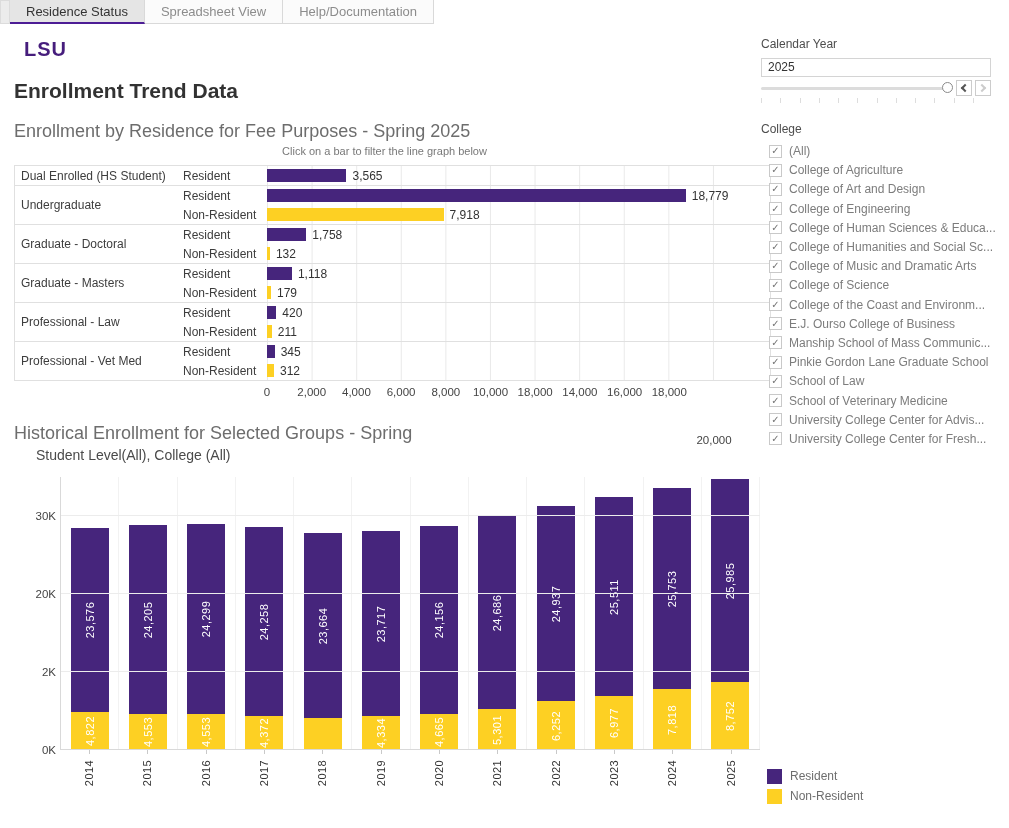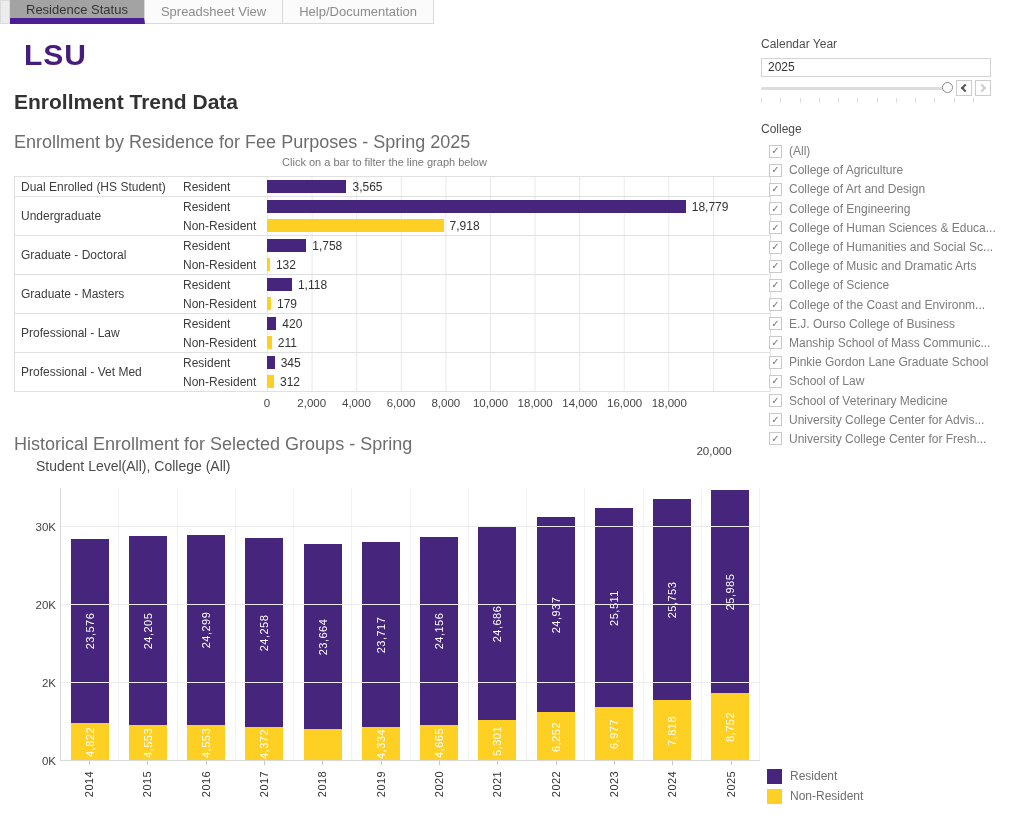--- a/index.html
+++ b/index.html
@@ -12,7 +12,7 @@
   .tab { display:flex; align-items:center; padding:0 16px; font-size:13px; color:#8c8c8c;
          background:#fbfbfb; border-right:1px solid #d9d9d9; border-bottom:1px solid #d9d9d9;
          cursor:pointer; white-space:nowrap; }
-  .tab.active { background:#a3a3a3; color:#333; border-bottom:6px solid #4c1d95; }
+  .tab.active { background:#e5e5e5; color:#333; border-bottom:2px solid #4c1d95; }
 
   .content { display:flex; height:804px; }
   .main { width:755px; padding:14px 0 0 14px; }

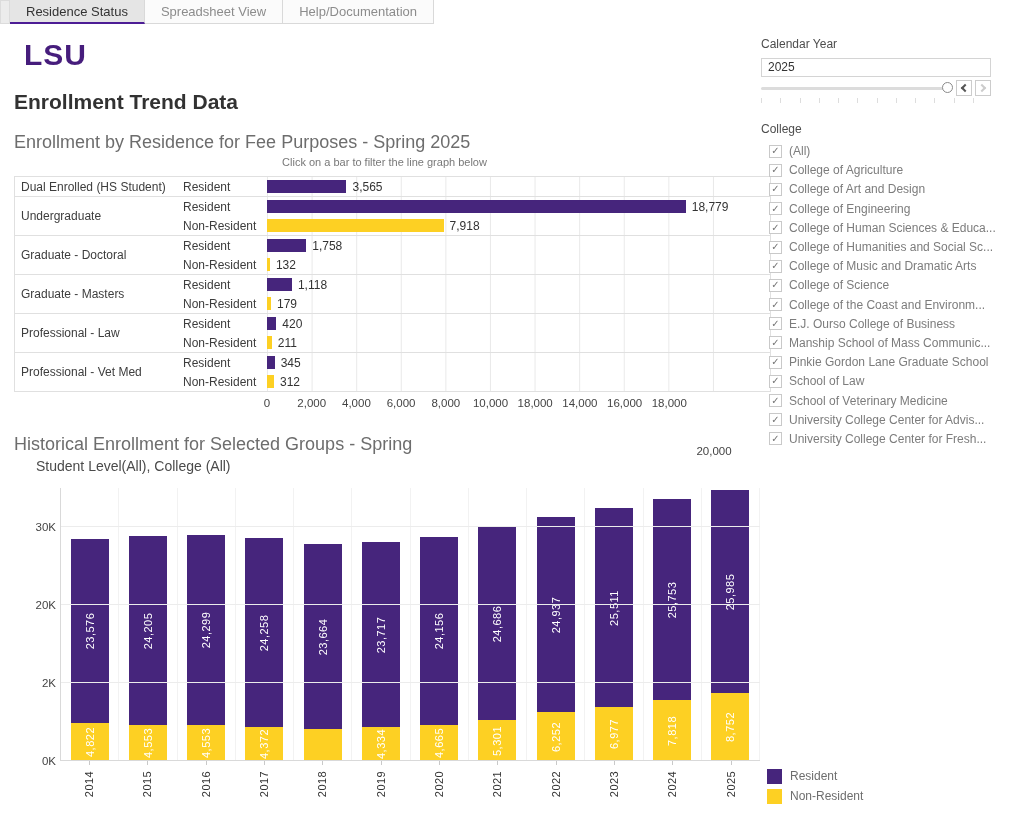--- a/index.html
+++ b/index.html
@@ -19,7 +19,7 @@
   .filters { width:254px; position:relative; padding:13px 10px 0 6px; }
 
   
-  .logo { font-size:30px; font-weight:800; letter-spacing:1px; color:#461D7C; margin:0 0 18px 10px; }
+  .logo { font-size:20px; font-weight:800; letter-spacing:1px; color:#461D7C; margin:0 0 18px 10px; }
   .pagetitle { font-size:21px; font-weight:600; color:#323232; margin-bottom:18px; }
   .ctitle { font-size:18px; color:#6d6d6d; margin-bottom:3px;margin-top:8px; }
   .caption { font-size:11px; color:#787878; text-align:center; width:741px; margin-bottom:8px; }

